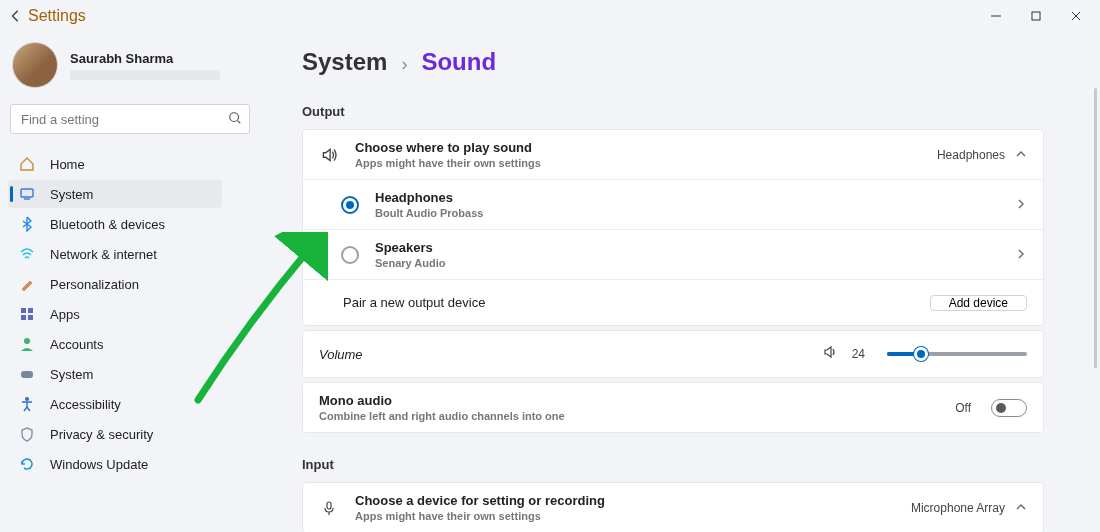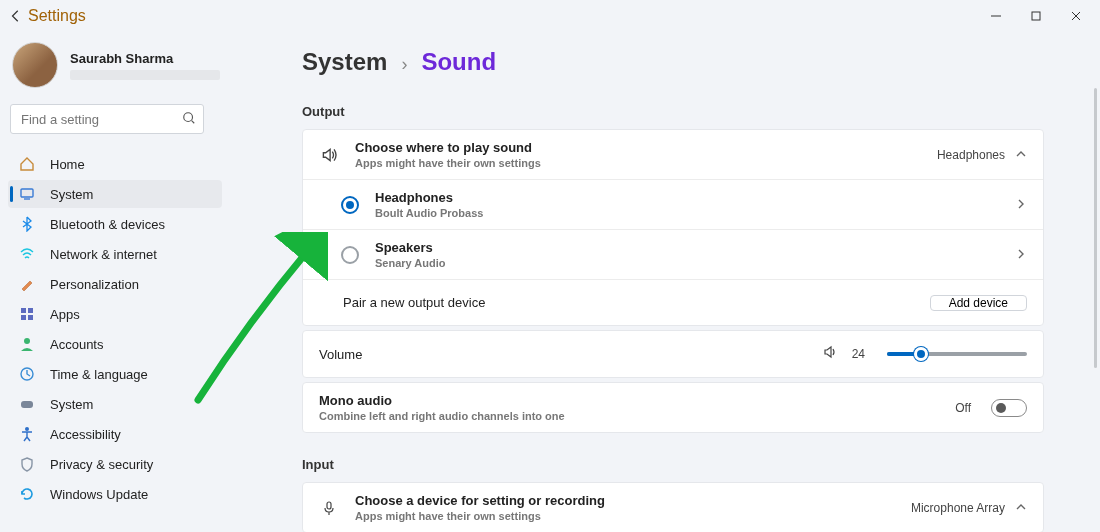--- a/index.html
+++ b/index.html
@@ -23,7 +23,7 @@
   .profile .name { font-size:13px; font-weight:600; color:#222; }
   .profile .email { width:150px; height:10px; background:#e5e7ea; border-radius:2px; margin-top:4px; }
 
-  .search { position:relative; width:194px; margin:4px 0 16px 2px; }
+  .search { position:relative; width:240px; margin:4px 0 16px 2px; }
   .search input { width:100%; height:30px; border:1px solid #d1d5db; background:#fff; border-radius:3px; padding:0 28px 0 10px; font-size:13px; outline:none; }
   .search .sicon { position:absolute; right:8px; top:7px; color:#555; }
 

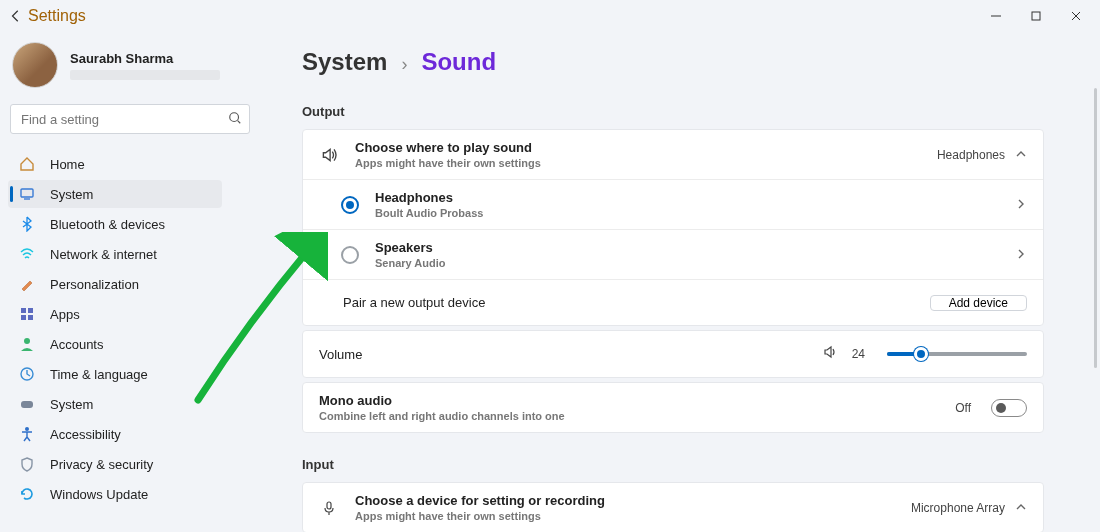--- a/index.html
+++ b/index.html
@@ -60,7 +60,7 @@
 
   .btn-outline { background:#fff; border:1px solid #d1d5db; border-radius:4px; padding:0 18px; font-size:12px; cursor:pointer; }
 
-  .vol-row .title-s { flex:0 0 auto; }
+  .vol-row .title-s { flex:0 0 auto;font-style:italic; }
   .spacer { flex:1; }
   .slider-track { width:140px; height:4px; background:#9aa0a6; border-radius:2px; position:relative; margin-left:12px; }
   .slider-fill { position:absolute; left:0; top:0; bottom:0; background:#0067c0; border-radius:2px; }

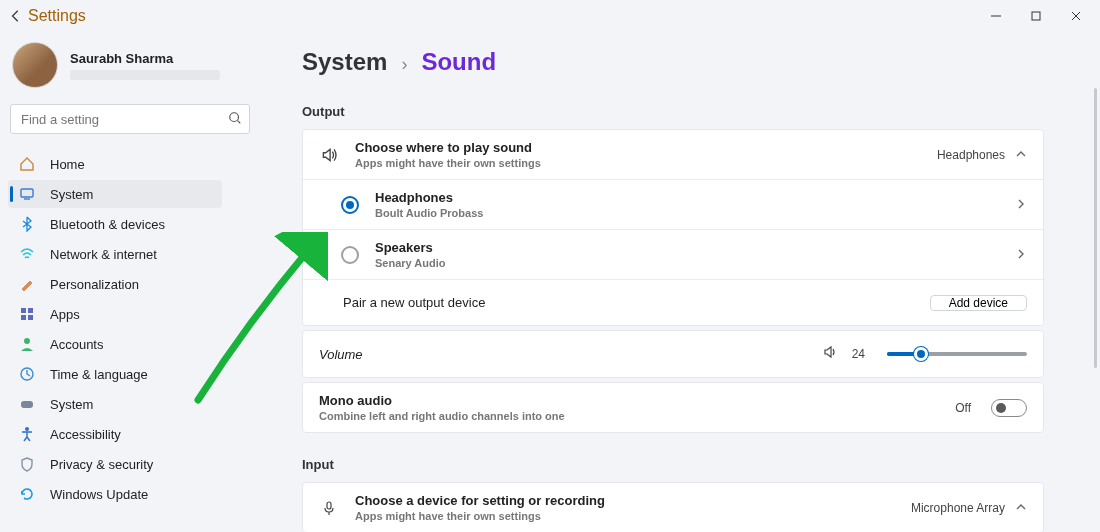--- a/index.html
+++ b/index.html
@@ -187,15 +187,6 @@
       <div class="nav-item">
         <span class="nicon">
             <svg width="16" height="16" viewBox="0 0 16 16">
-              <circle cx="8" cy="8" r="6" fill="none" stroke="#3a8dd5" stroke-width="1.4"></circle>
-              <path d="M8 4 V8 L11 10" stroke="#3a8dd5" stroke-width="1.4" fill="none"></path>
-            </svg>
-          </span>
-        <span class="nlabel">Time &amp; language</span>
-      </div>
-      <div class="nav-item">
-        <span class="nicon">
-            <svg width="16" height="16" viewBox="0 0 16 16">
               <rect x="2" y="5" width="12" height="7" rx="3" fill="#7a8699"></rect>
             </svg>
           </span>

